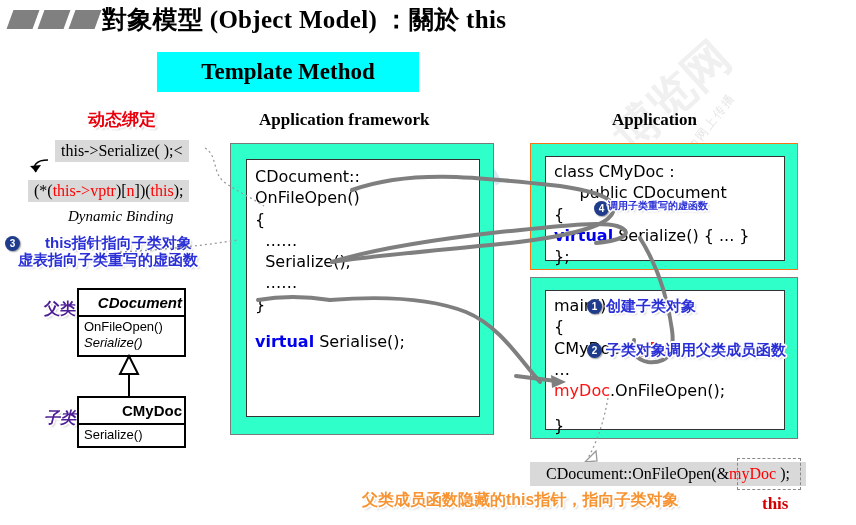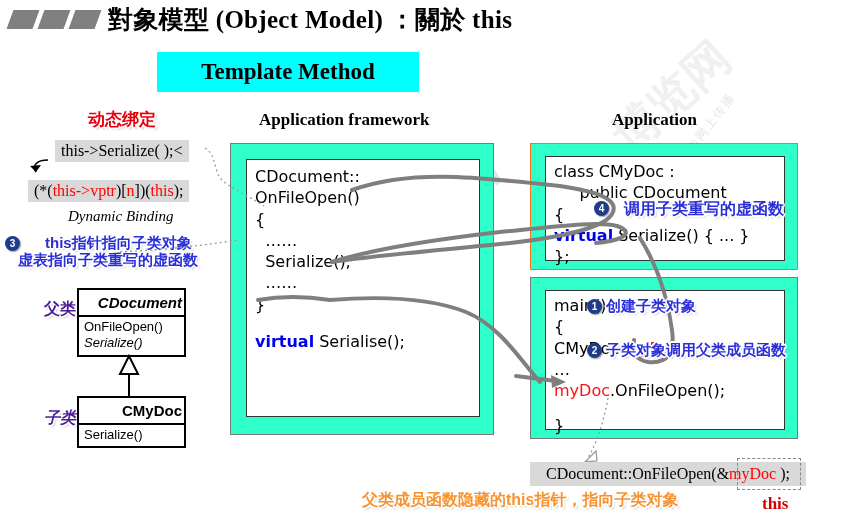--- a/index.html
+++ b/index.html
@@ -18,7 +18,7 @@
     transform:skewX(-20deg);
   }
   #page-title{
-    left:108px;top:3px;width:560px;
+    left:102px;top:3px;width:560px;
     font-family:"Liberation Serif","DejaVu Serif",serif;
     font-size:25px;font-weight:700;color:#000;white-space:nowrap;
     letter-spacing:.3px;

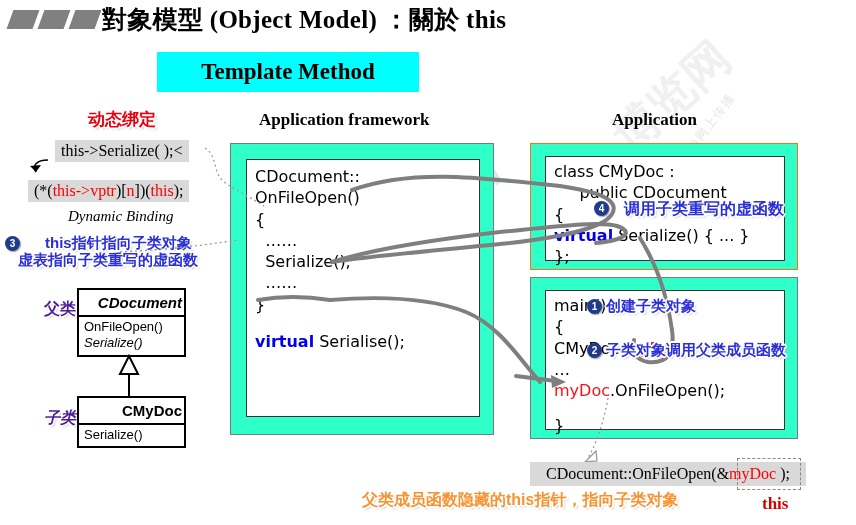--- a/index.html
+++ b/index.html
@@ -174,7 +174,7 @@
     background:#fff;border:1px solid #333;padding:4px 8px;
   }
   #badge-4{left:594px;top:201px;}
-  #note4{left:624px;top:199px;font-size:16px;}
+  #note4{left:608px;top:199px;font-size:10px;}
   #badge-1{left:587px;top:299px;}
   #note1{left:606px;top:297px;font-size:15px;}
   #badge-2{left:587px;top:343px;}

